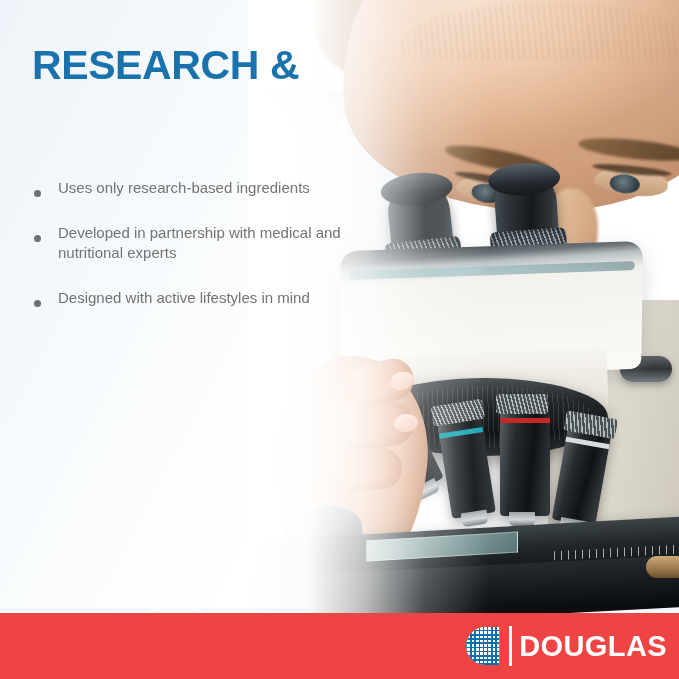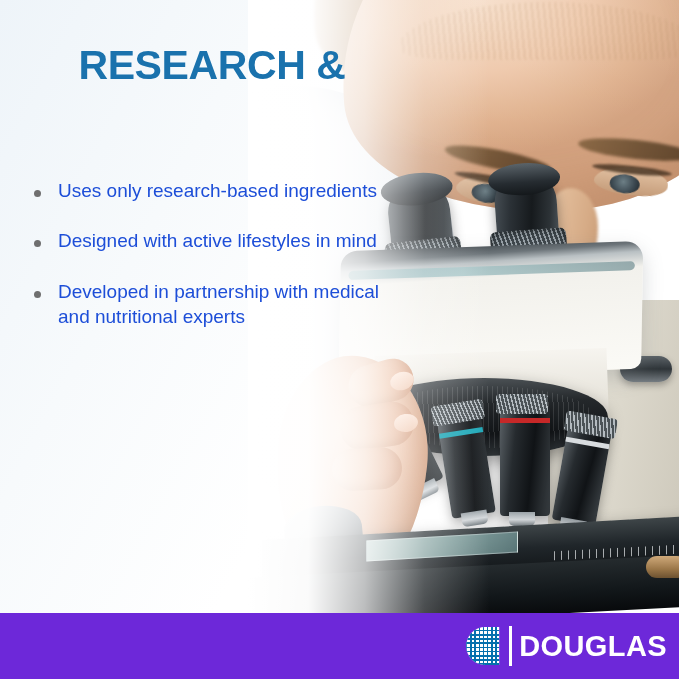--- a/index.html
+++ b/index.html
@@ -404,7 +404,6 @@
     letter-spacing: -0.4px;
     color: #1a72ad;
     z-index: 60;
-    text-align: center;
   }
 
   .bullets {

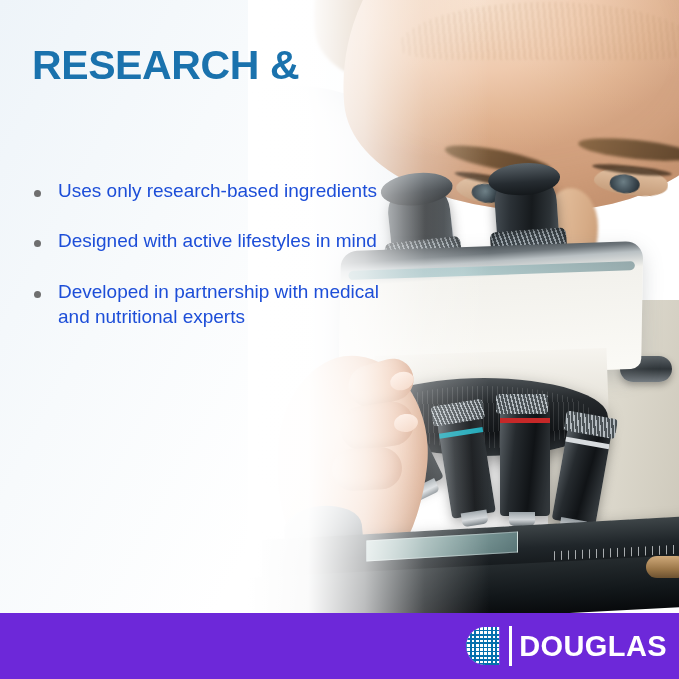--- a/index.html
+++ b/index.html
@@ -420,9 +420,9 @@
     position: relative;
     padding-left: 28px;
     margin-bottom: 25px;
-    font-size: 19px;
+    font-size: 15px;
     line-height: 1.34;
-    color: #1d4ed8;
+    color: #737373;
   }
   .bullets li::before {
     content: "";

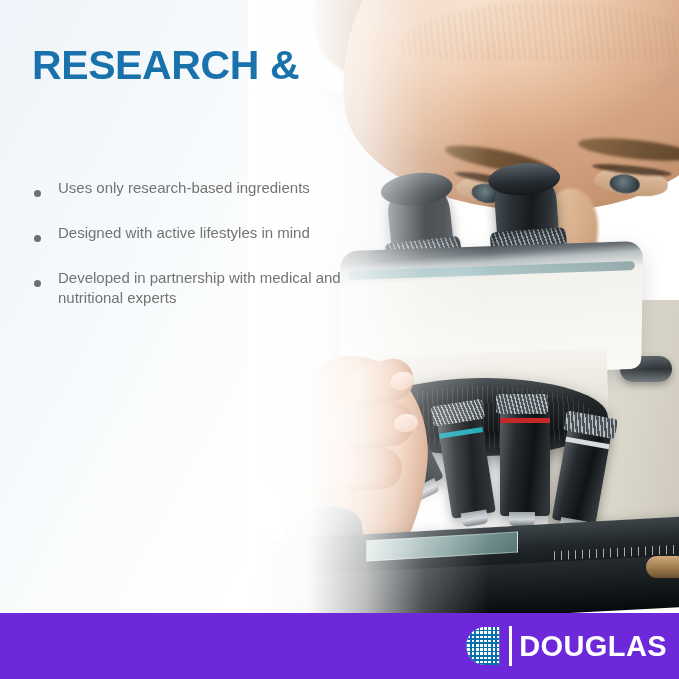--- a/index.html
+++ b/index.html
@@ -600,8 +600,8 @@
 
   <ul class="bullets">
     <li>Uses only research-based ingredients</li>
+    <li>Developed in partnership with medical and nutritional experts</li>
     <li>Designed with active lifestyles in mind</li>
-    <li>Developed in partnership with medical and nutritional experts</li>
   </ul>
 
   <div class="brandbar">

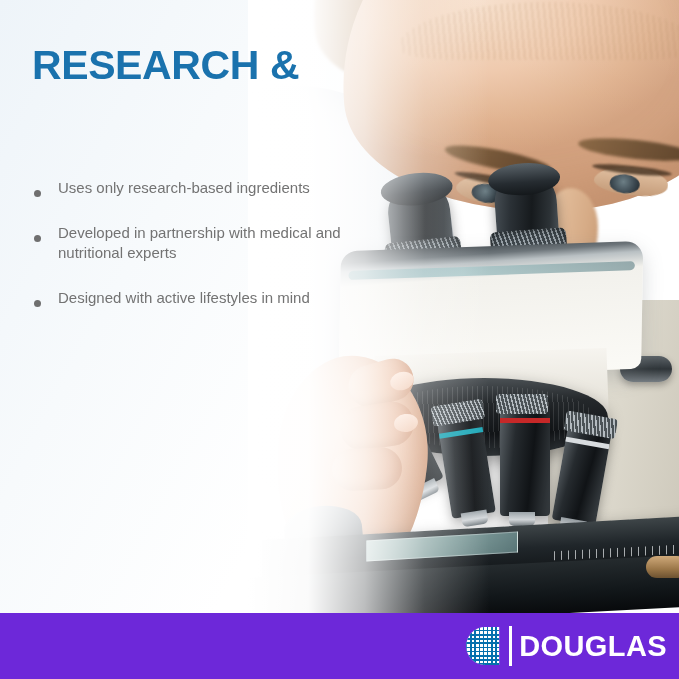--- a/index.html
+++ b/index.html
@@ -442,7 +442,7 @@
     top: 613px;
     width: 679px;
     height: 66px;
-    background: #6d28d9;
+    background: #ef4444;
     z-index: 80;
   }
 

